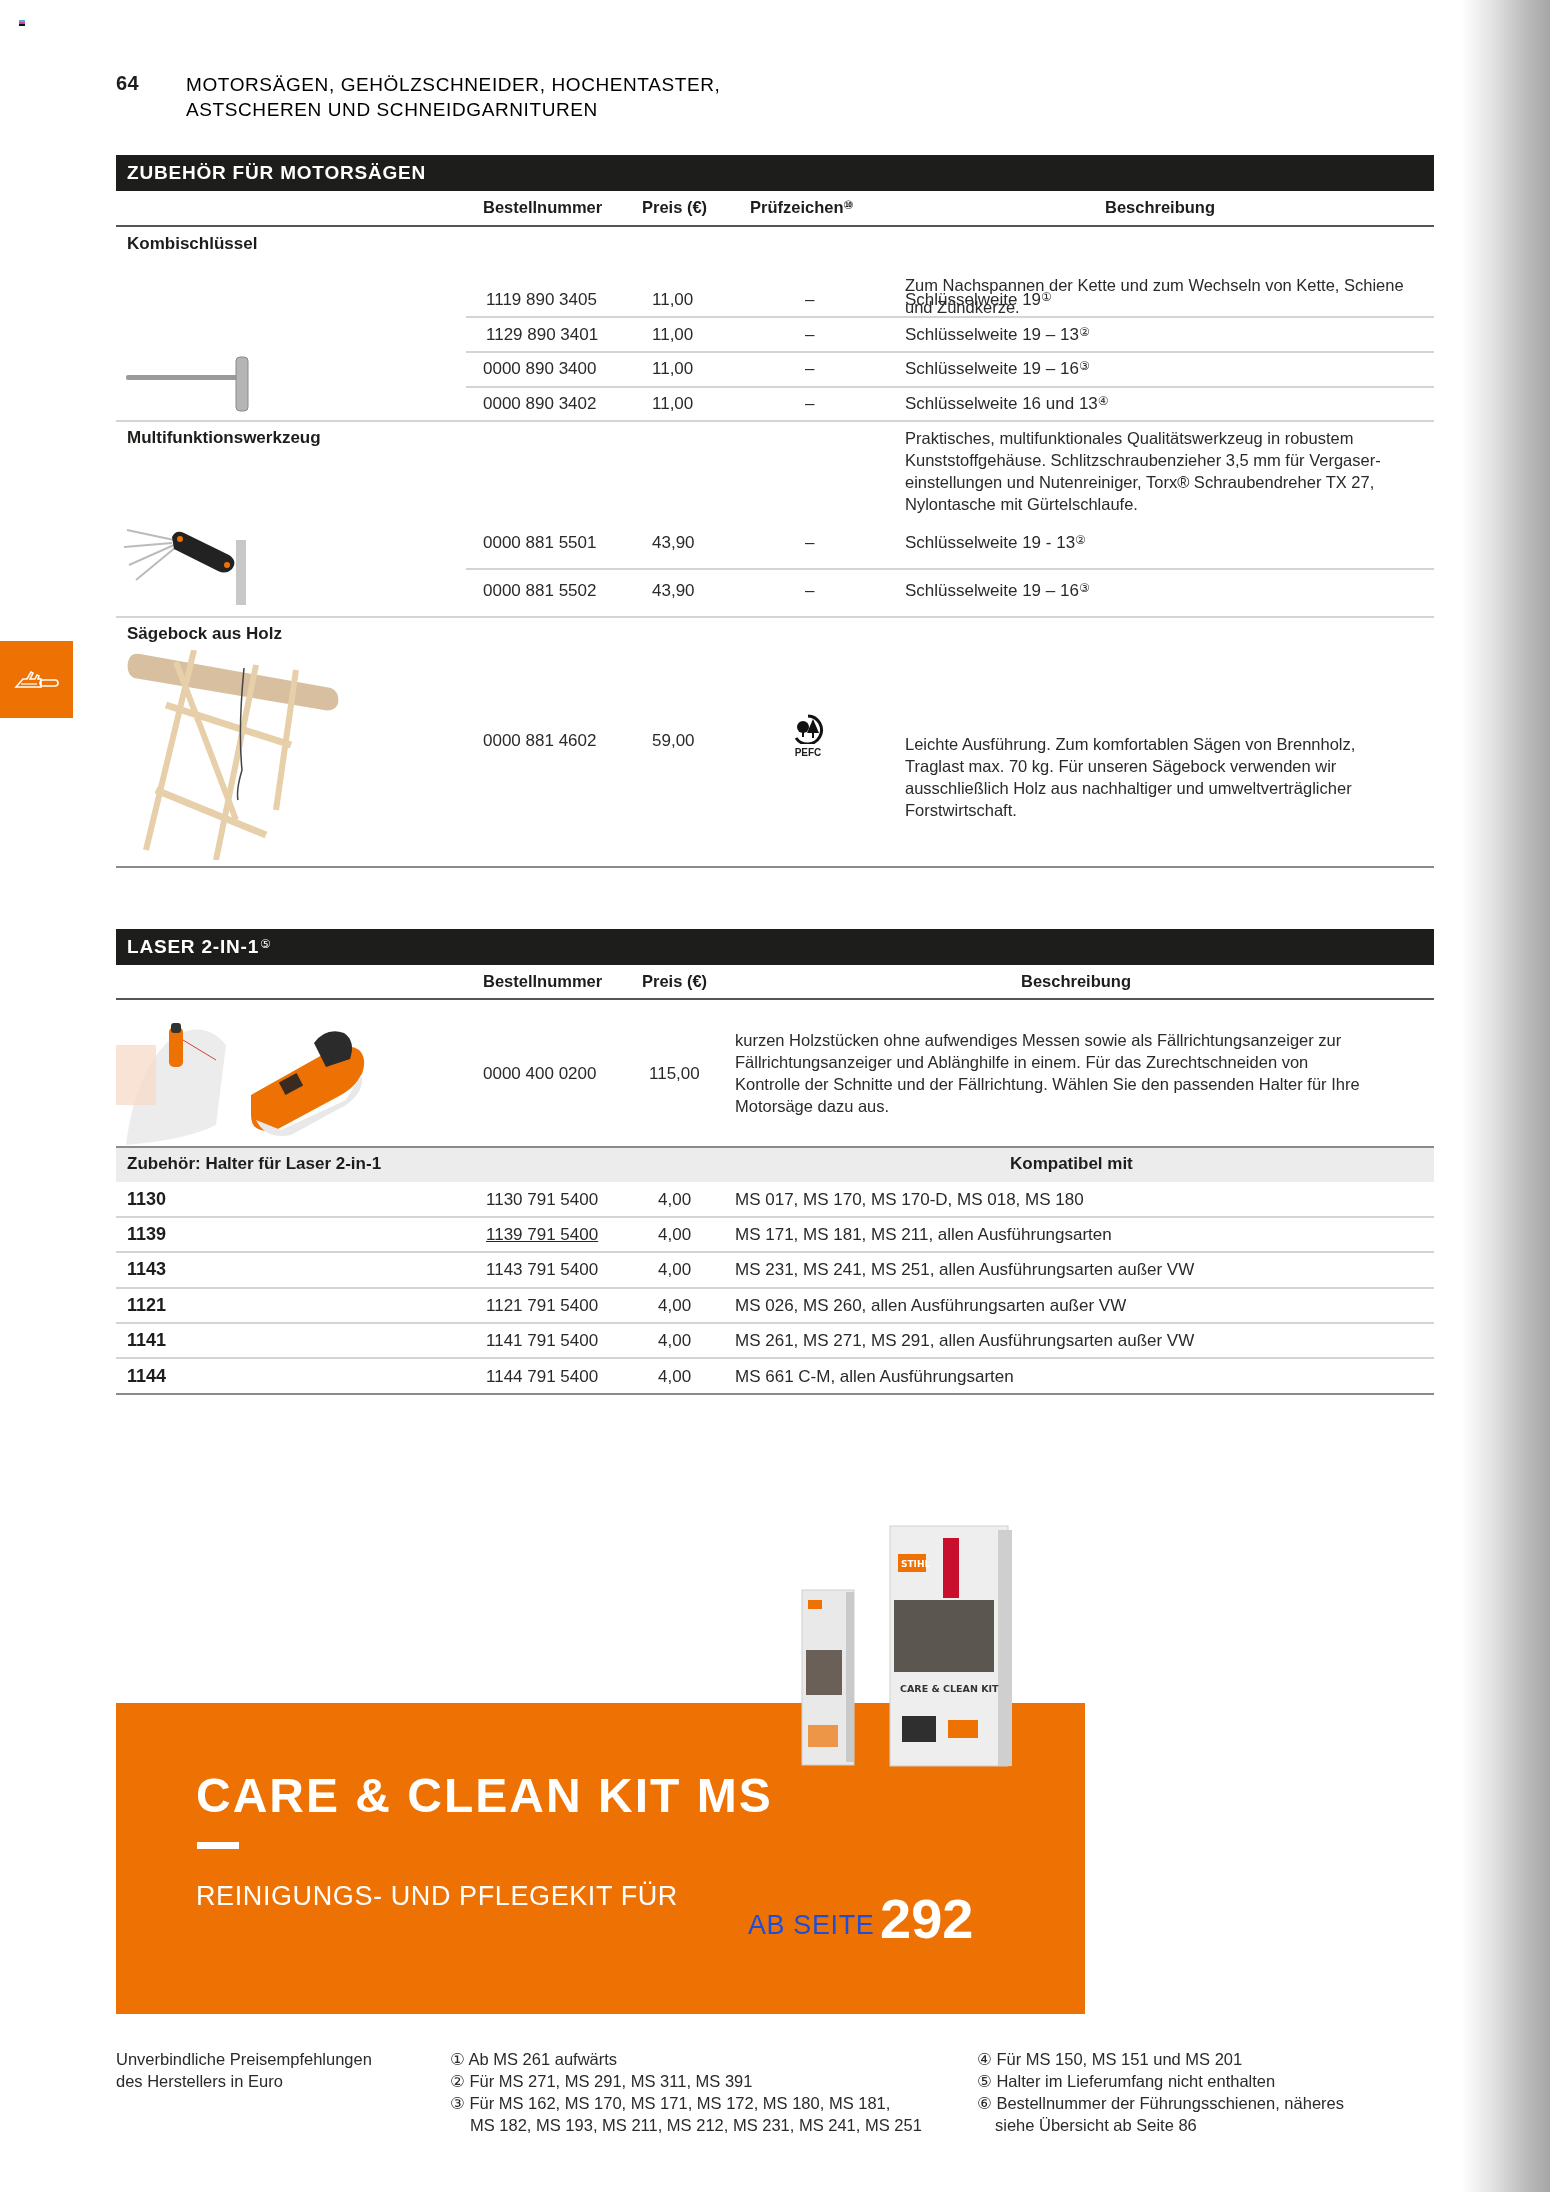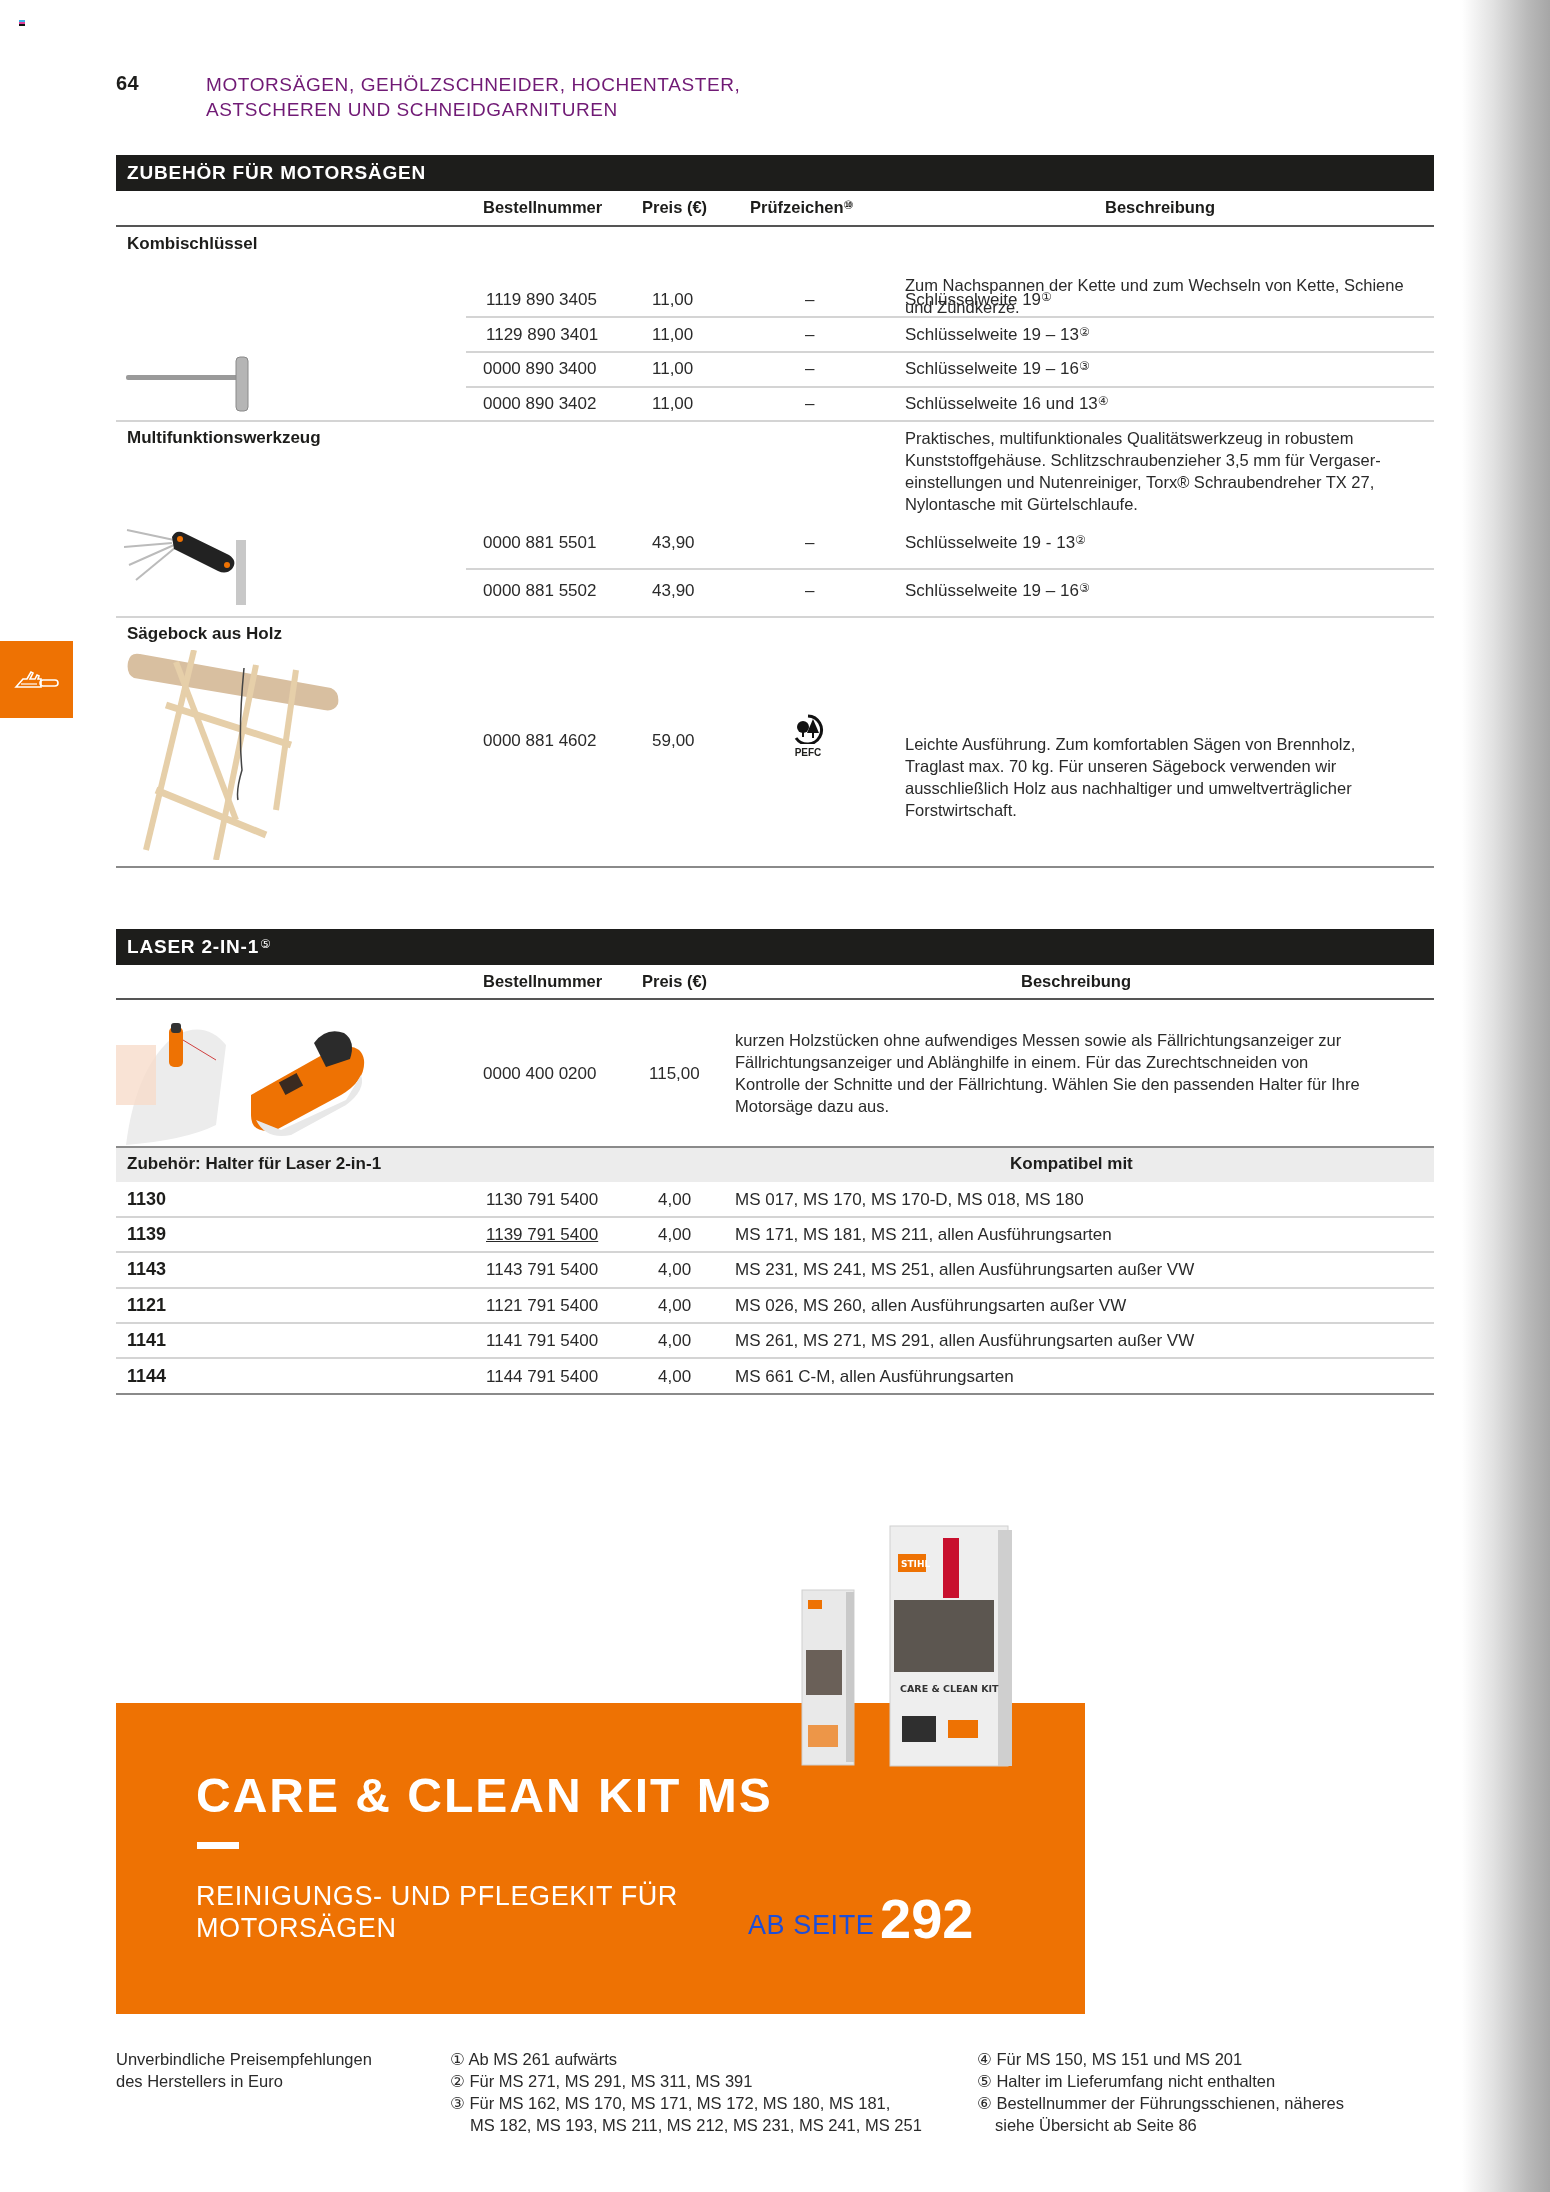--- a/index.html
+++ b/index.html
@@ -13,7 +13,7 @@
   .crop-mark span { display: block; height: 2px; }
 
   .page-number { position: absolute; left: 116px; top: 72px; font-size: 20px; font-weight: bold; letter-spacing: 0.5px; }
-  .chapter-title { position: absolute; left: 206px; top: 72px; font-size: 19px; line-height: 25px; letter-spacing: 0.6px; color: #701a75; }
+  .chapter-title { position: absolute; left: 186px; top: 72px; font-size: 19px; line-height: 25px; letter-spacing: 0.6px; color: #000000; }
 
   .side-tab { position: absolute; left: 0; top: 641px; width: 73px; height: 77px; background: #ee7203;
     display: flex; align-items: center; justify-content: center; }

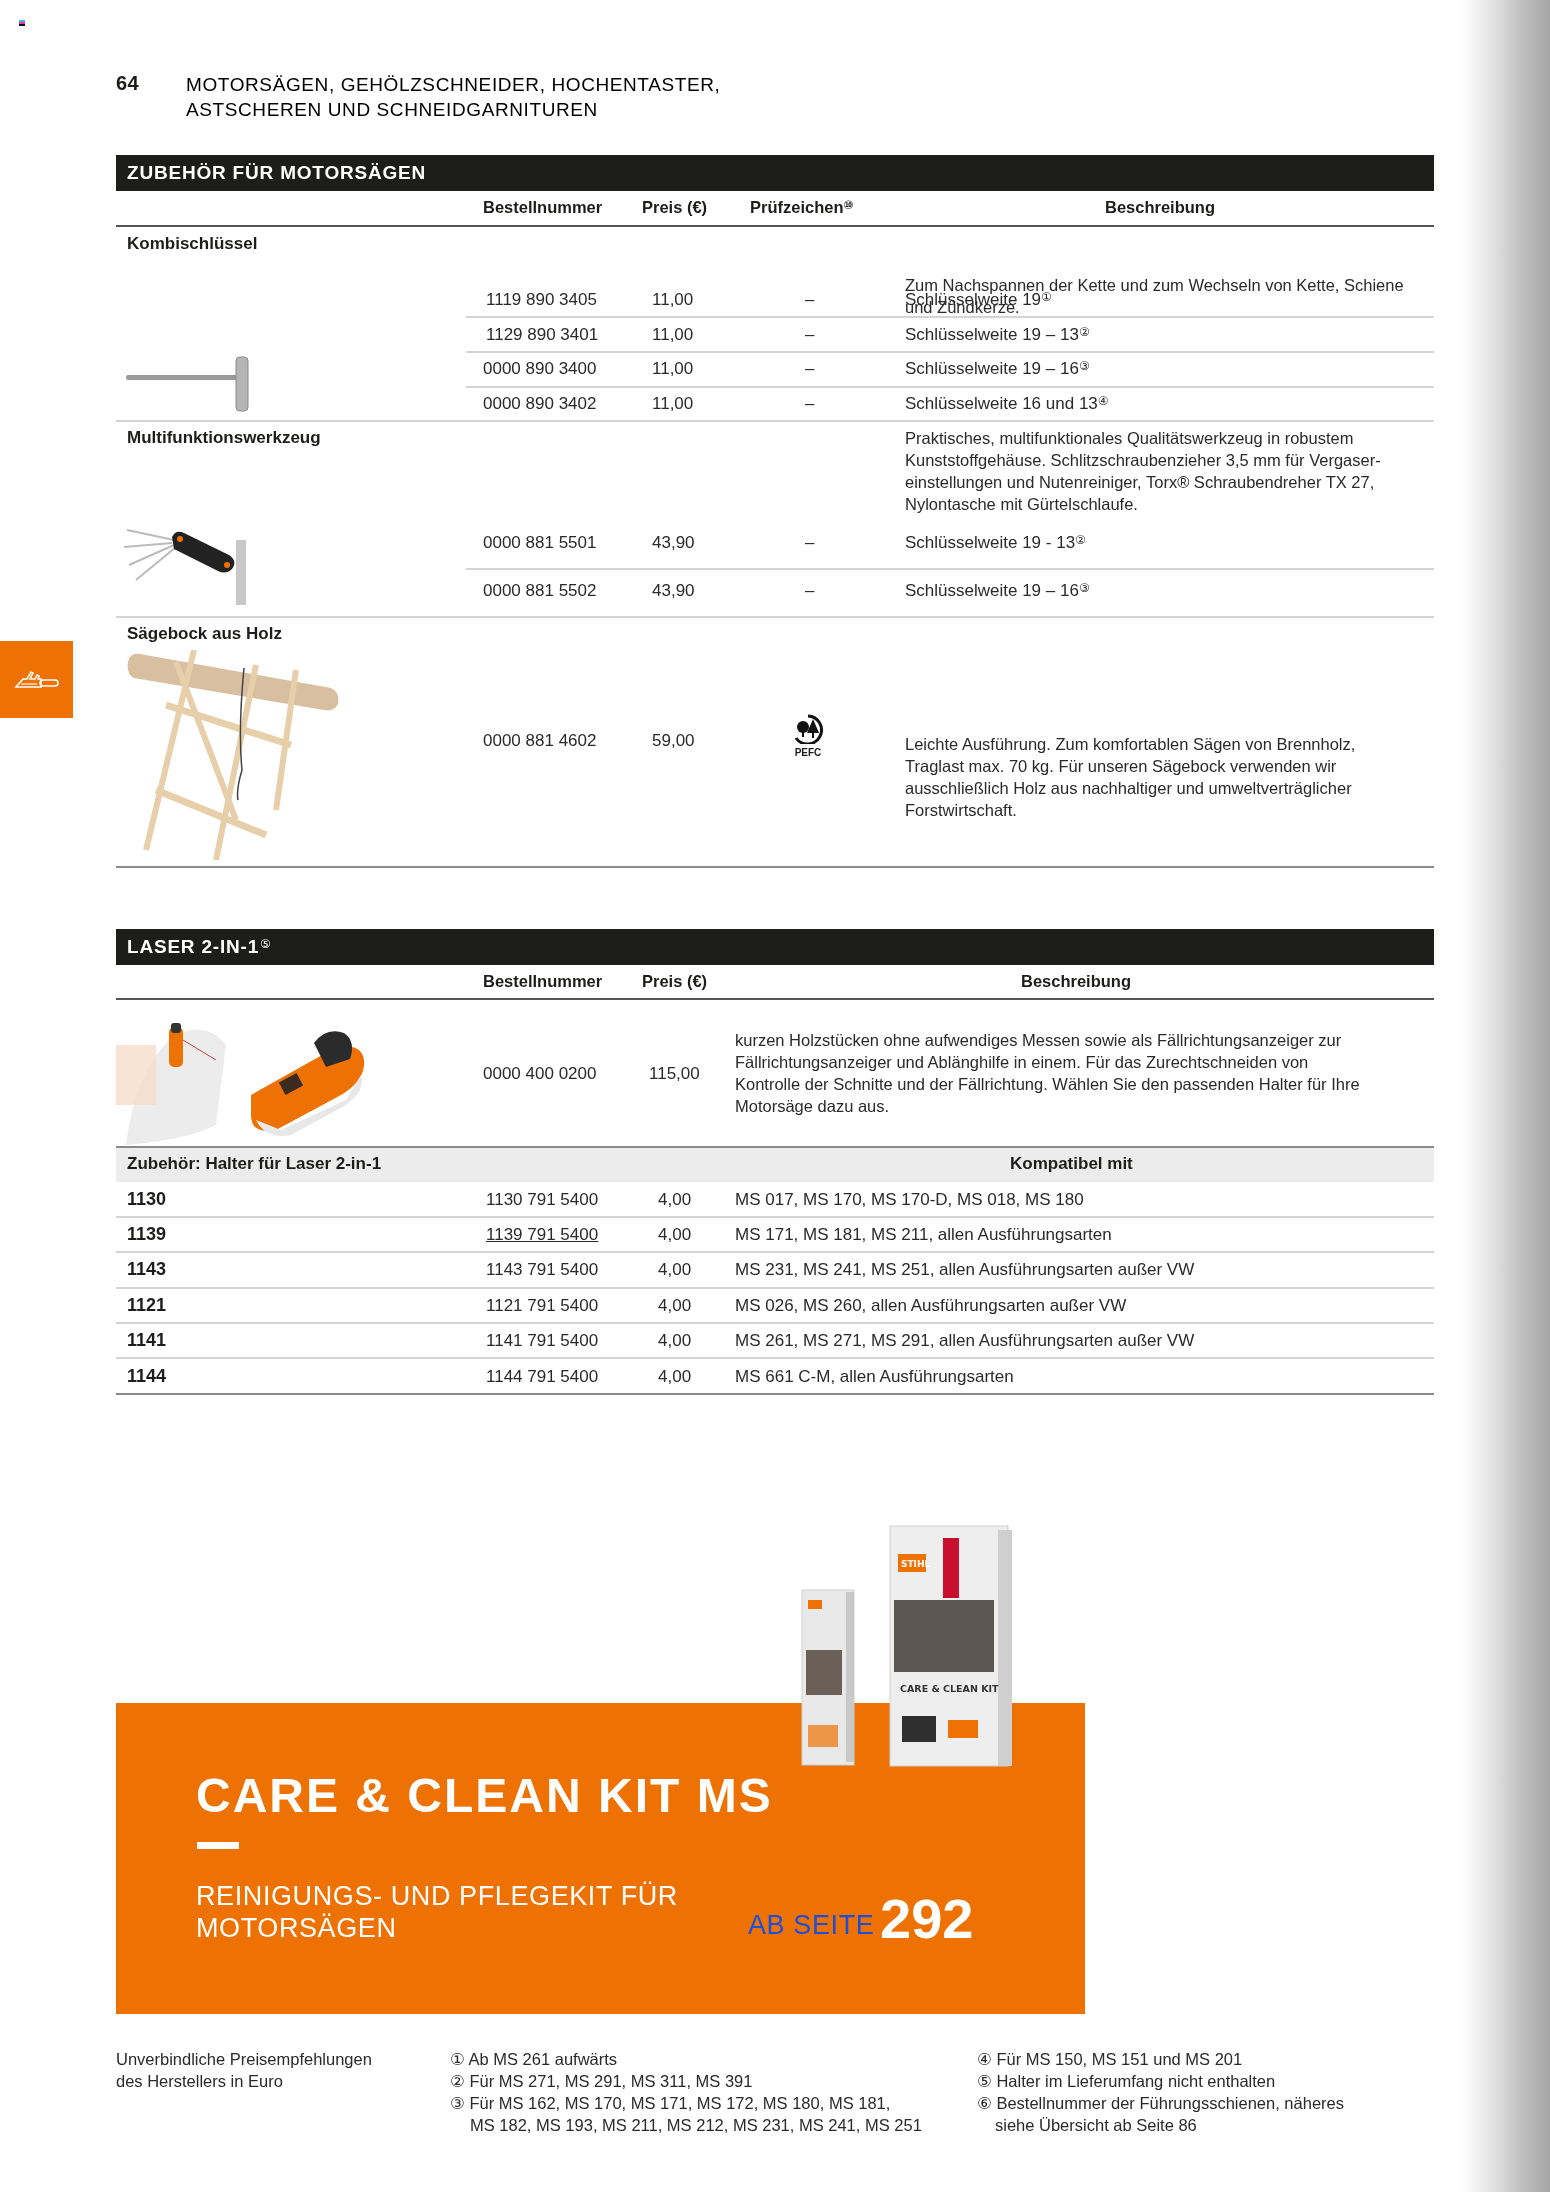--- a/index.html
+++ b/index.html
@@ -294,7 +294,6 @@
 <div class="banner-dash"></div>
 <div class="banner-sub">
   <div>REINIGUNGS- UND PFLEGEKIT FÜR</div>
-  <div>MOTORSÄGEN</div>
 </div>
 <div class="banner-ab">AB SEITE</div>
 <div class="banner-page">292</div>

